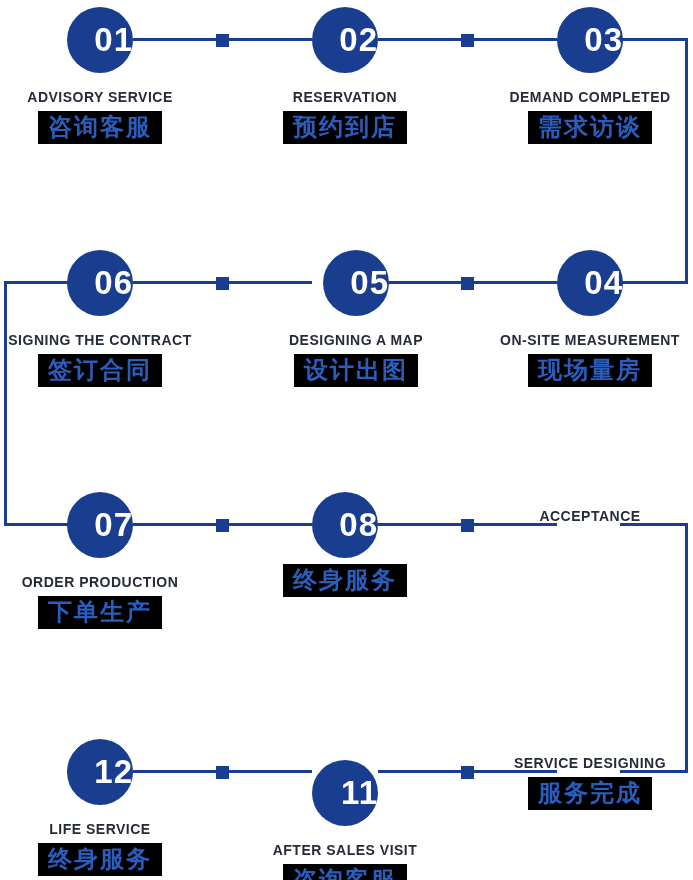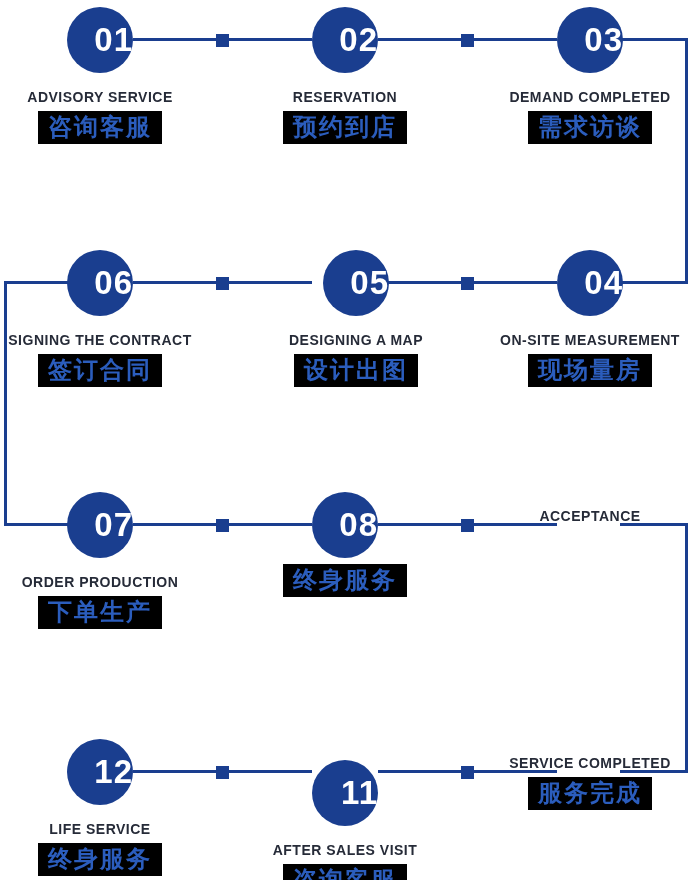--- a/index.html
+++ b/index.html
@@ -172,7 +172,7 @@
     <div class="zh">咨询客服</div>
   </div>
   <div class="cell" style="left:470px;top:739px">
-    <div class="en">SERVICE COMPLETED</div>
+    <div class="en">SERVICE DESIGNING</div>
     <div class="zh">服务完成</div>
   </div>
 

